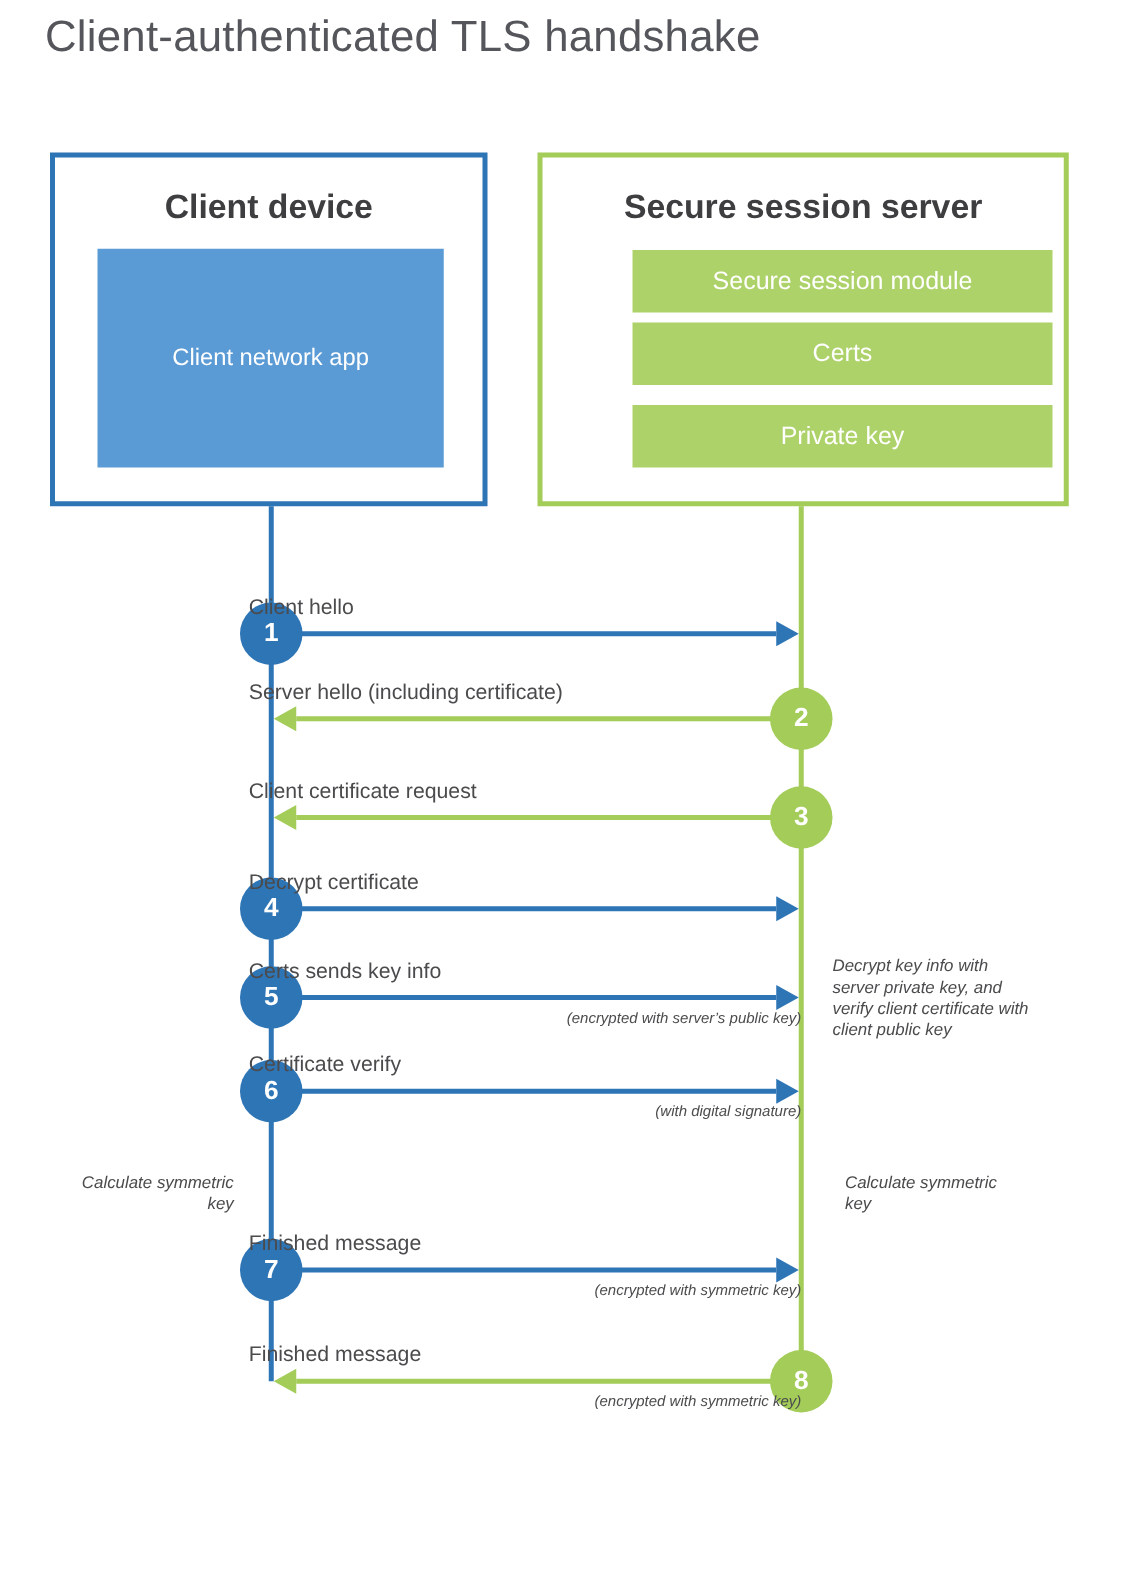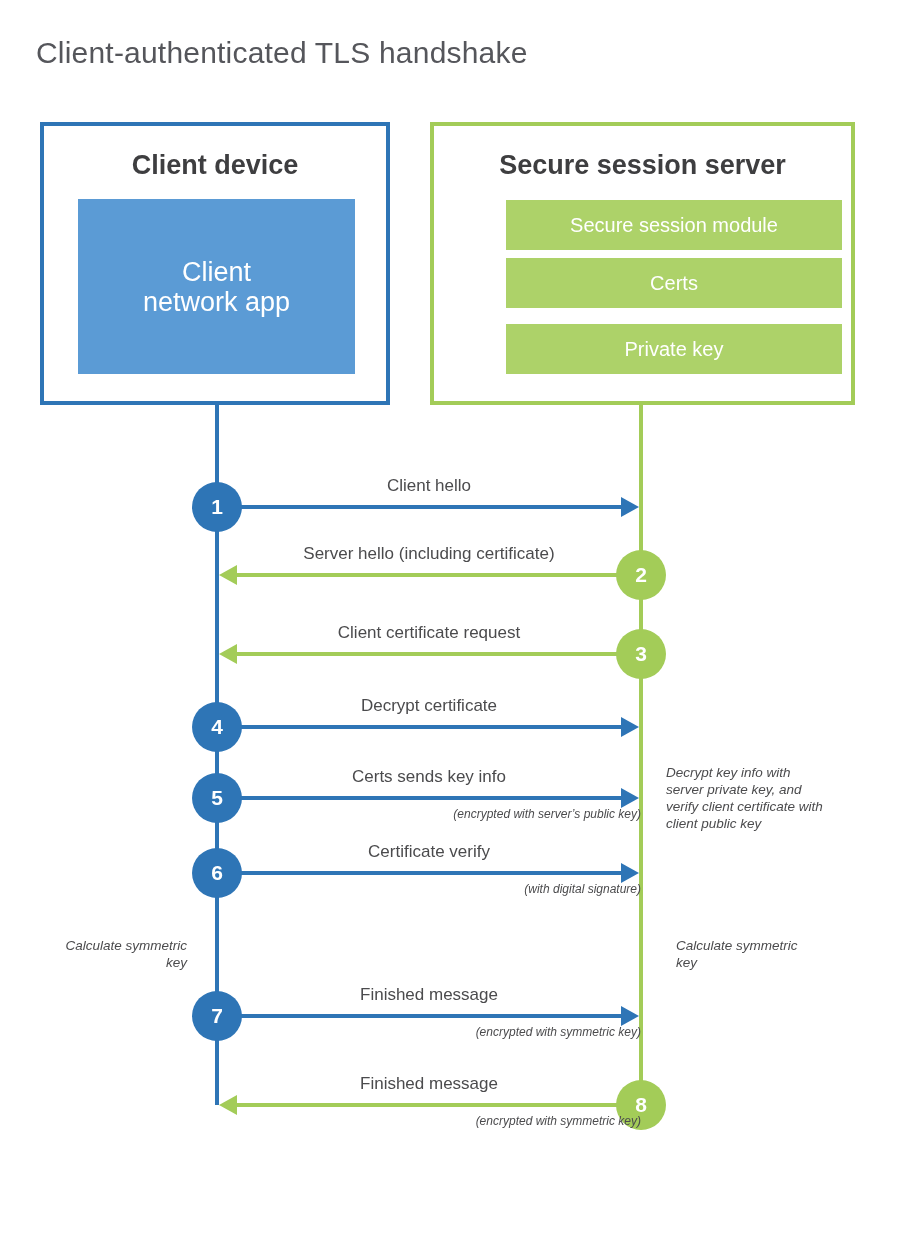--- a/index.html
+++ b/index.html
@@ -11,7 +11,7 @@
   body{background:#ffffff;font-family:"Liberation Sans","DejaVu Sans",sans-serif;}
   .stage{position:relative;width:900px;height:1256px;background:#fff;overflow:hidden;}
 
-  .page-title{position:absolute;left:36px;top:36px;font-size:30px;font-weight:300;
+  .page-title{position:absolute;left:36px;top:10px;font-size:35px;font-weight:300;
     color:var(--title_gray);letter-spacing:.2px;}
 
   

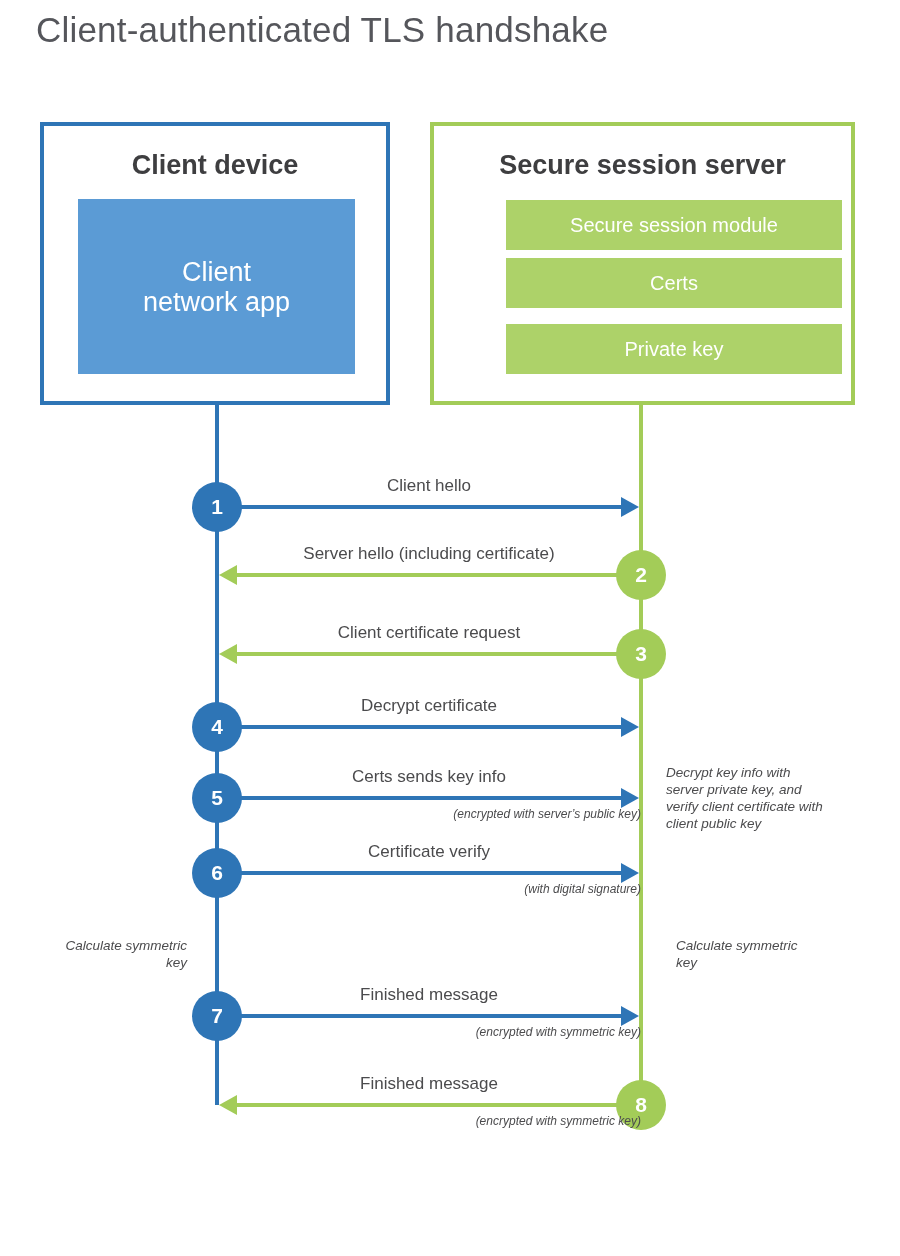--- a/index.html
+++ b/index.html
@@ -22,7 +22,7 @@
 
   .app-box{position:absolute;left:34px;top:73px;width:277px;height:175px;background:var(--blue_fill);
     display:flex;align-items:center;justify-content:center;text-align:center;}
-  .app-box span{color:#fff;font-size:27px;line-height:30px;max-width:170px;display:inline-block;}
+  .app-box span{color:#fff;font-size:19px;line-height:30px;max-width:170px;display:inline-block;}
 
   .module-bar{position:absolute;left:40px;width:336px;height:50px;background:var(--green_fill);
     display:flex;align-items:center;justify-content:center;color:#fff;font-size:20px;margin-left:32px;}

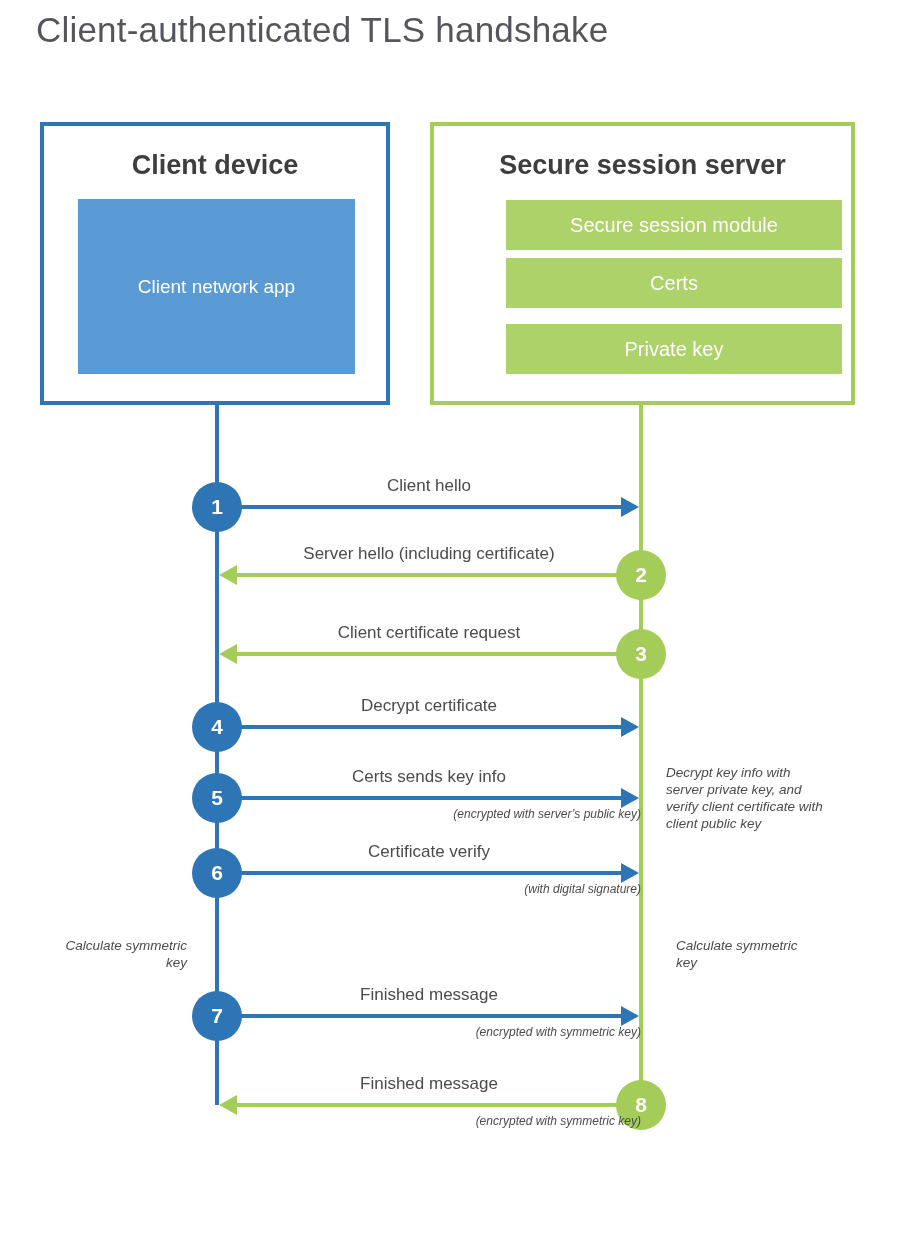--- a/index.html
+++ b/index.html
@@ -44,7 +44,7 @@
   .head{position:absolute;top:-10px;width:0;height:0;border-top:10px solid transparent;border-bottom:10px solid transparent;}
   .head.right{left:621px;border-left:18px solid var(--blue);}
   .head.left{left:219px;border-right:18px solid var(--green);}
-  .lbl{position:absolute;left:217px;width:424px;top:-31px;text-align:center;
+  .lbl{position:absolute;left:199px;width:424px;top:-31px;text-align:left;
     font-size:17px;color:var(--text_gray);}
   .sub{position:absolute;left:217px;width:424px;top:9px;text-align:right;
     font-size:12px;color:var(--text_gray);font-style:italic;}

